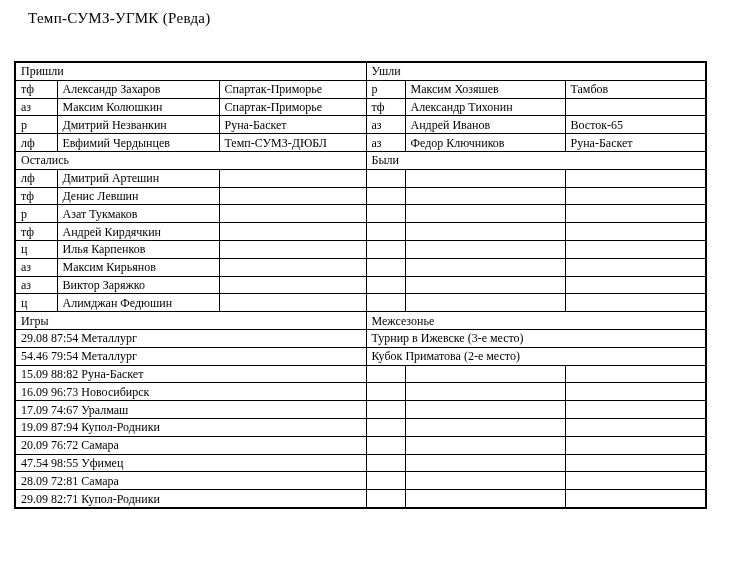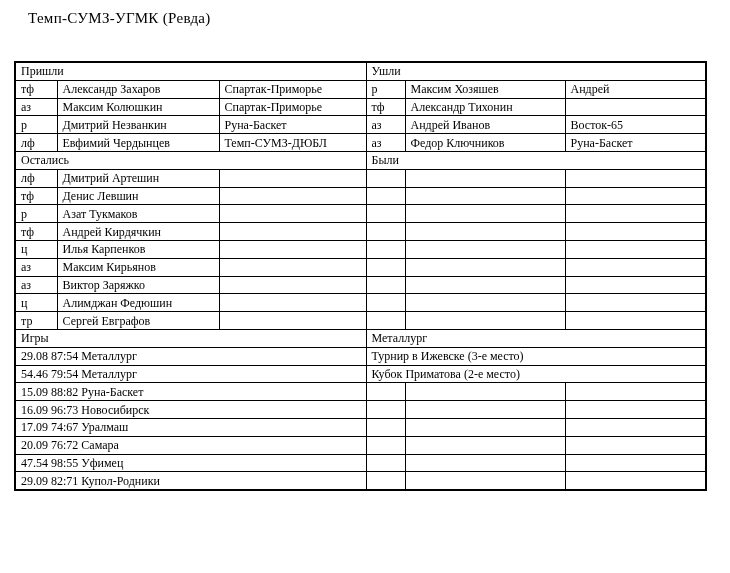--- a/index.html
+++ b/index.html
@@ -65,7 +65,7 @@
     <td>Спартак-Приморье</td>
     <td>р</td>
     <td>Максим Хозяшев</td>
-    <td>Андрей</td>
+    <td>Тамбов</td>
   </tr>
   <tr>
     <td>аз</td>

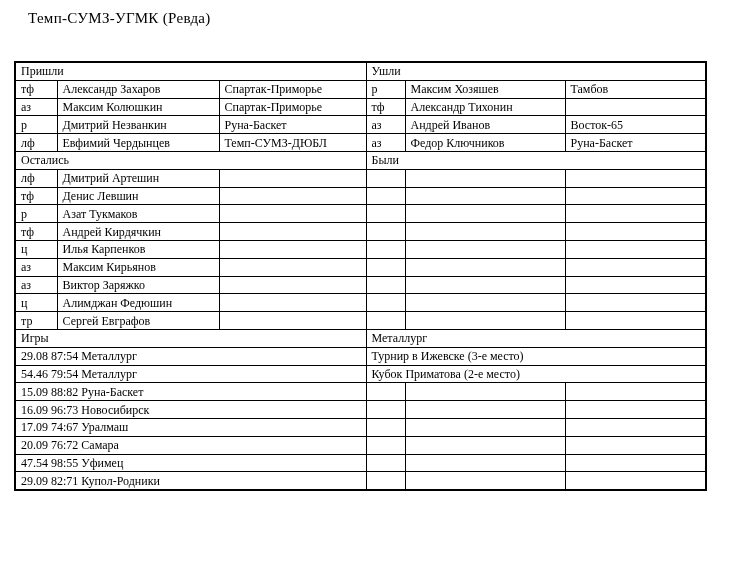--- a/index.html
+++ b/index.html
@@ -161,14 +161,6 @@
     <td></td>
     <td></td>
   </tr>
-  <tr>
-    <td>тр</td>
-    <td>Сергей Евграфов</td>
-    <td></td>
-    <td></td>
-    <td></td>
-    <td></td>
-  </tr>
 
   <tr>
     <td colspan="3" class="hdr">Игры</td>

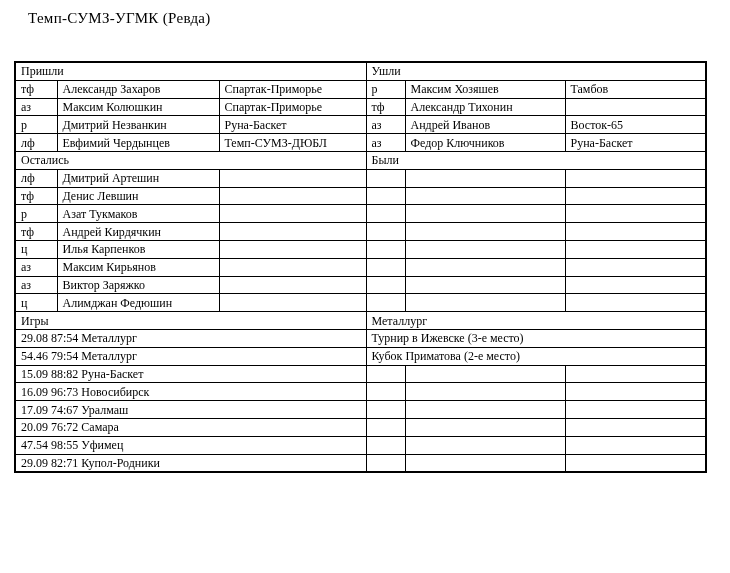--- a/index.html
+++ b/index.html
@@ -164,7 +164,7 @@
 
   <tr>
     <td colspan="3" class="hdr">Игры</td>
-    <td colspan="3" class="hdr">Металлург</td>
+    <td colspan="3" class="hdr">Межсезонье</td>
   </tr>
 
   <tr>

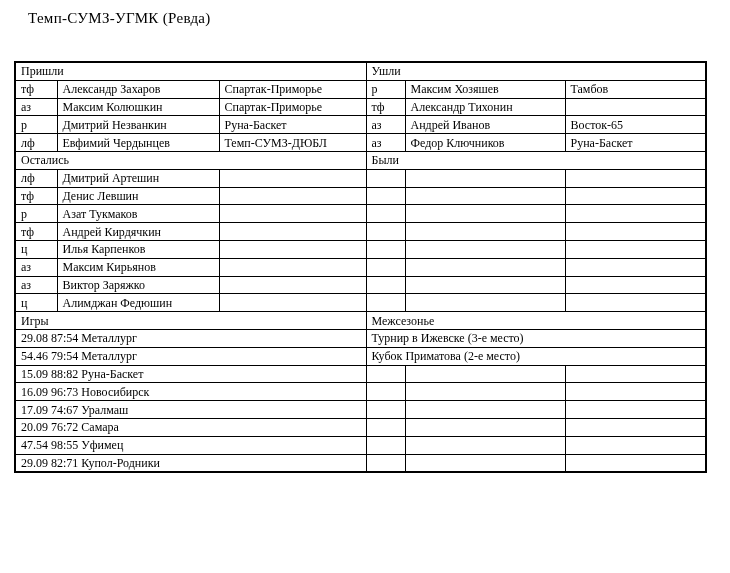--- a/index.html
+++ b/index.html
@@ -194,6 +194,12 @@
     <td></td>
   </tr>
   <tr>
+    <td colspan="3">19.09 87:94 Купол-Родники</td>
+    <td></td>
+    <td></td>
+    <td></td>
+  </tr>
+  <tr>
     <td colspan="3">20.09 76:72 Самара</td>
     <td></td>
     <td></td>

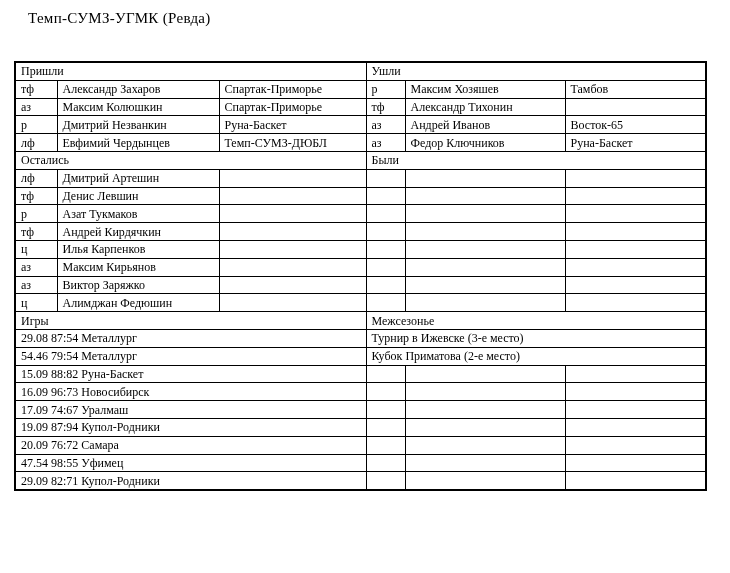--- a/index.html
+++ b/index.html
@@ -212,6 +212,12 @@
     <td></td>
   </tr>
   <tr>
+    <td colspan="3">28.09 72:81 Самара</td>
+    <td></td>
+    <td></td>
+    <td></td>
+  </tr>
+  <tr>
     <td colspan="3">29.09 82:71 Купол-Родники</td>
     <td></td>
     <td></td>

